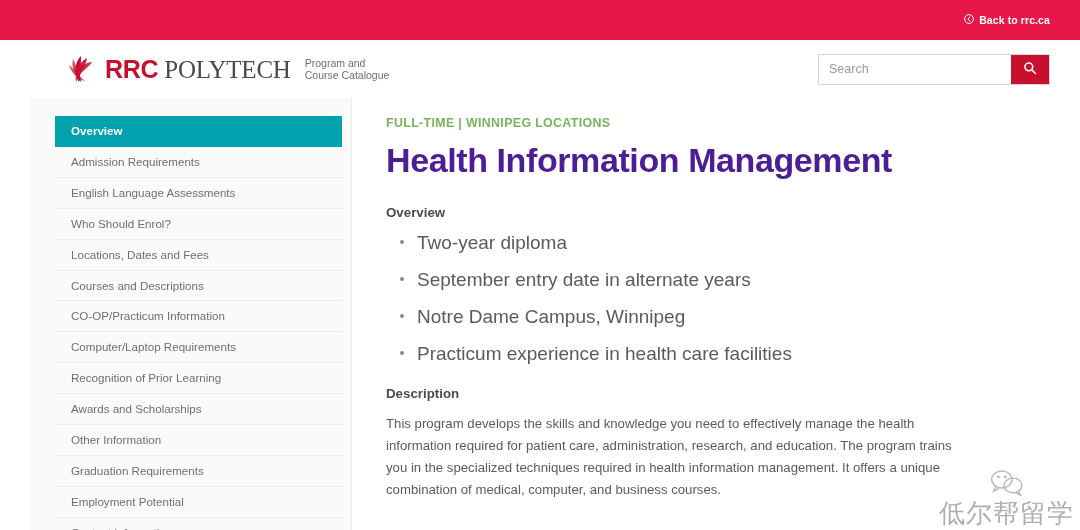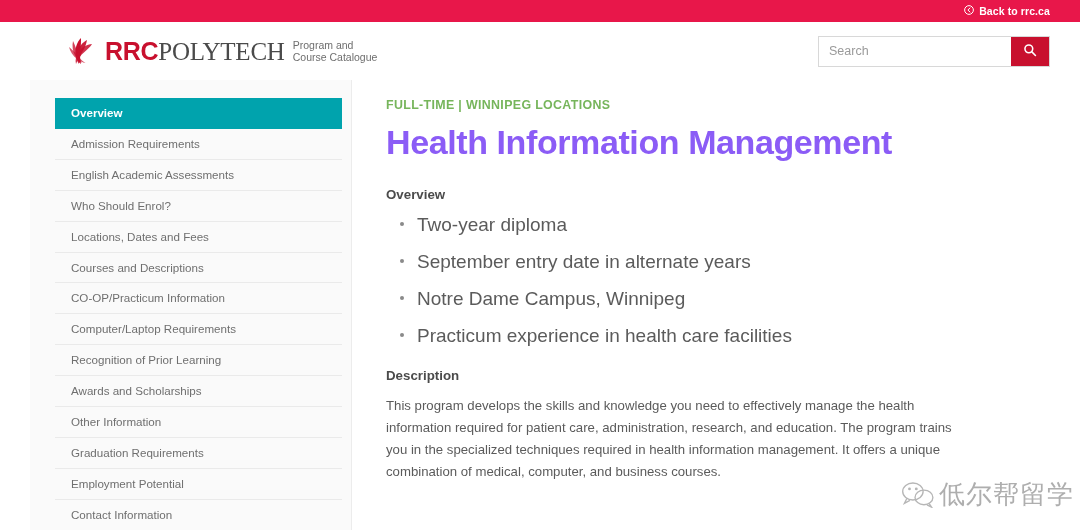--- a/index.html
+++ b/index.html
@@ -12,7 +12,7 @@
 
   
   .topbar {
-    height: 22px;
+    height: 40px;
     background: #E8174A;
     display: flex;
     align-items: center;

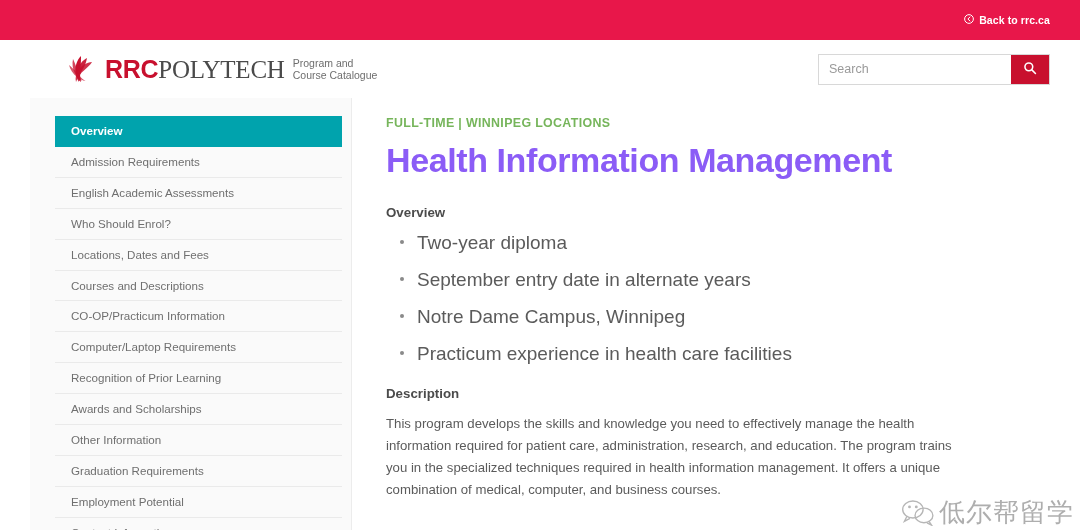--- a/index.html
+++ b/index.html
@@ -42,7 +42,7 @@
   }
   .brand { display: flex; align-items: center; gap: 9px; cursor: pointer; }
   .brand-mark { width: 30px; height: 28px; flex: none; }
-  .brand-words { display: flex; align-items: baseline; }
+  .brand-words { display: flex; align-items: baseline; gap: 6px; }
   .brand-rrc {
     font-size: 25px; font-weight: bold; color: #C8102E;
     letter-spacing: -.3px;

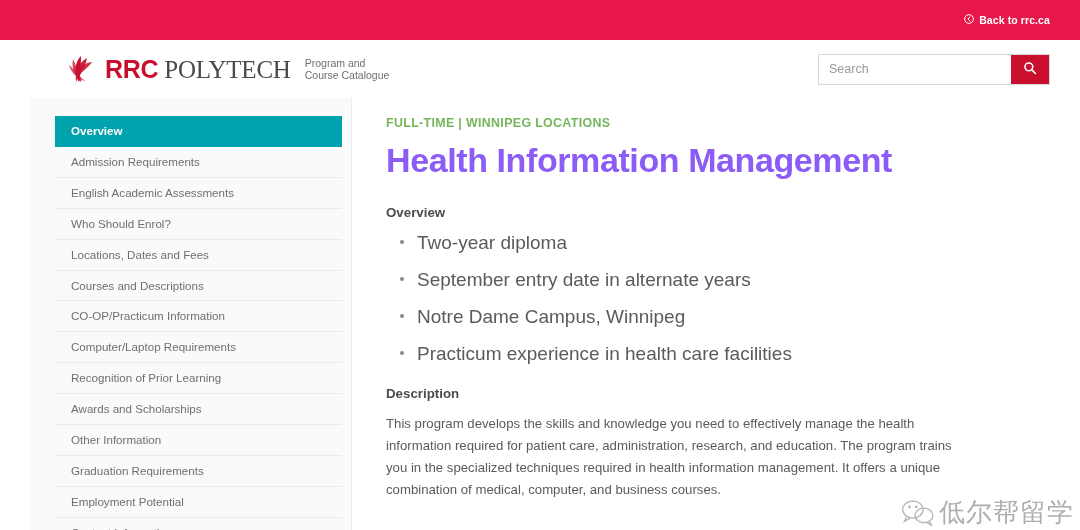--- a/index.html
+++ b/index.html
@@ -138,7 +138,7 @@
   .title {
     font-size: 34px;
     font-weight: bold;
-    color: #8b5cf6;
+    color: #4c1d95;
     letter-spacing: -.4px;
     line-height: 1.05;
     margin-bottom: 26px;

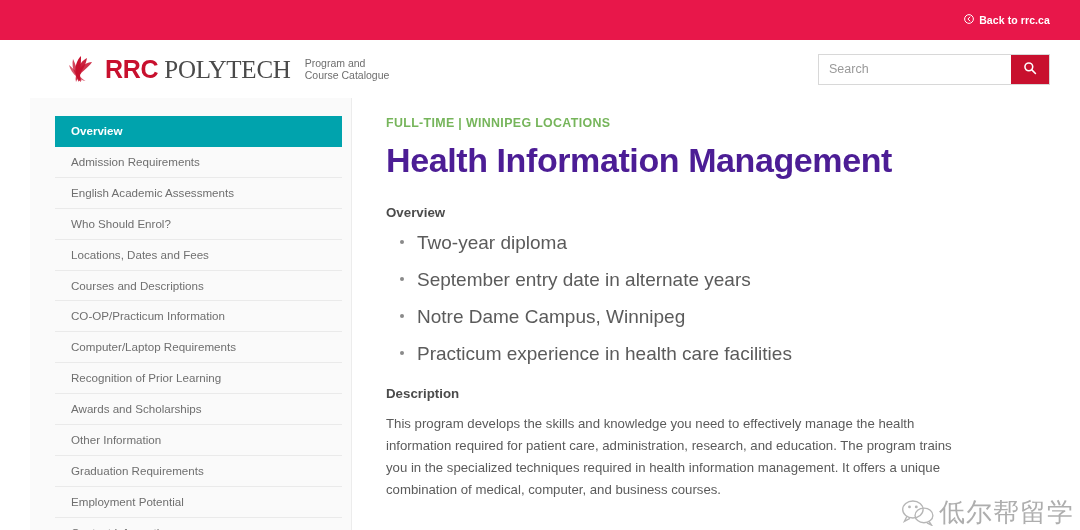--- a/index.html
+++ b/index.html
@@ -263,7 +263,7 @@
   <nav class="sidebar" id="sidebar">
       <div class="nav-item active"><span>Overview</span></div>
       <div class="nav-item"><span>Admission Requirements</span></div>
-      <div class="nav-item"><span>English Academic Assessments</span></div>
+      <div class="nav-item"><span>English Language Assessments</span></div>
       <div class="nav-item"><span>Who Should Enrol?</span></div>
       <div class="nav-item"><span>Locations, Dates and Fees</span></div>
       <div class="nav-item"><span>Courses and Descriptions</span></div>

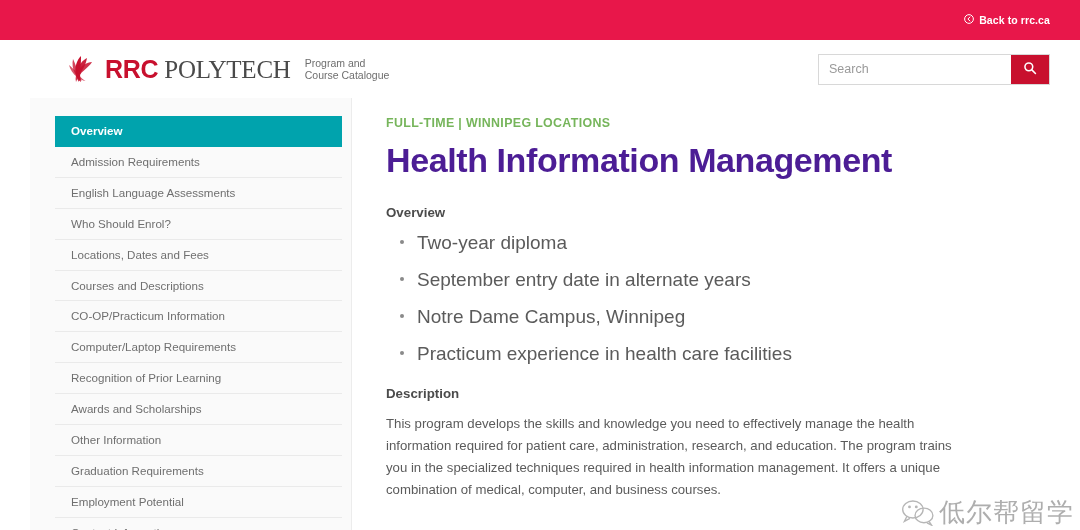--- a/index.html
+++ b/index.html
@@ -195,6 +195,7 @@
     opacity: .62;
     pointer-events: none;
     user-select: none;
+    flex-direction: column;
   }
   .wm-logo { width: 34px; height: 28px; flex: none; }
   .wm-text {

